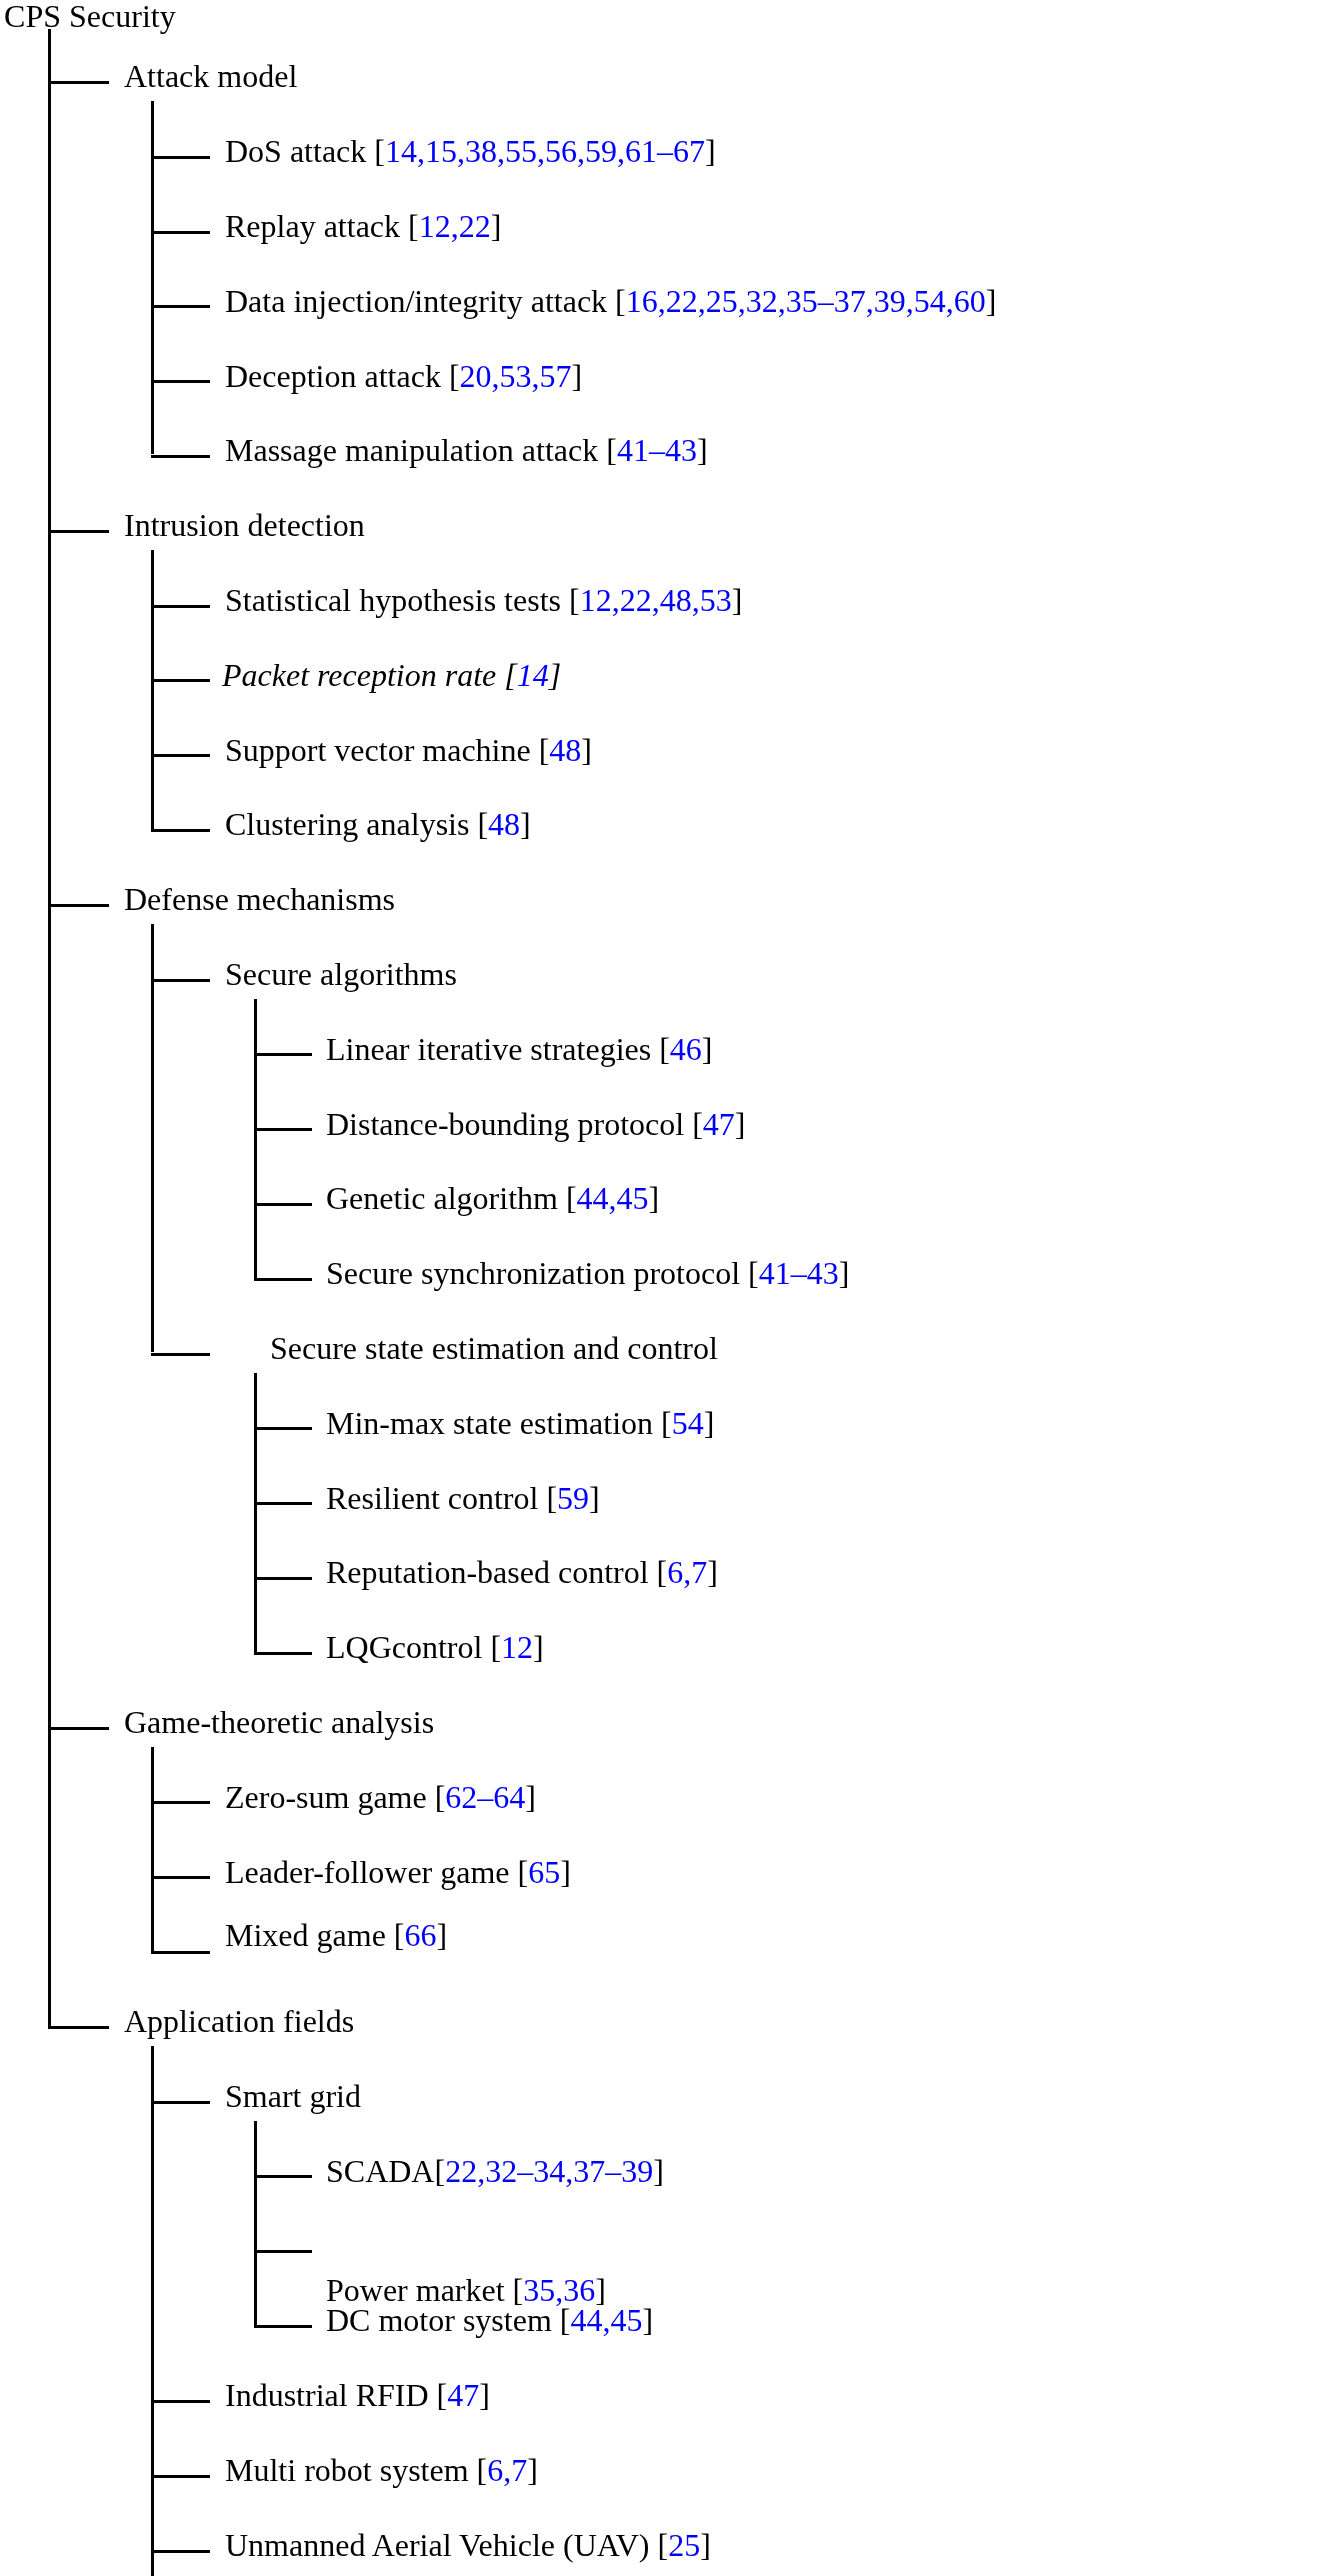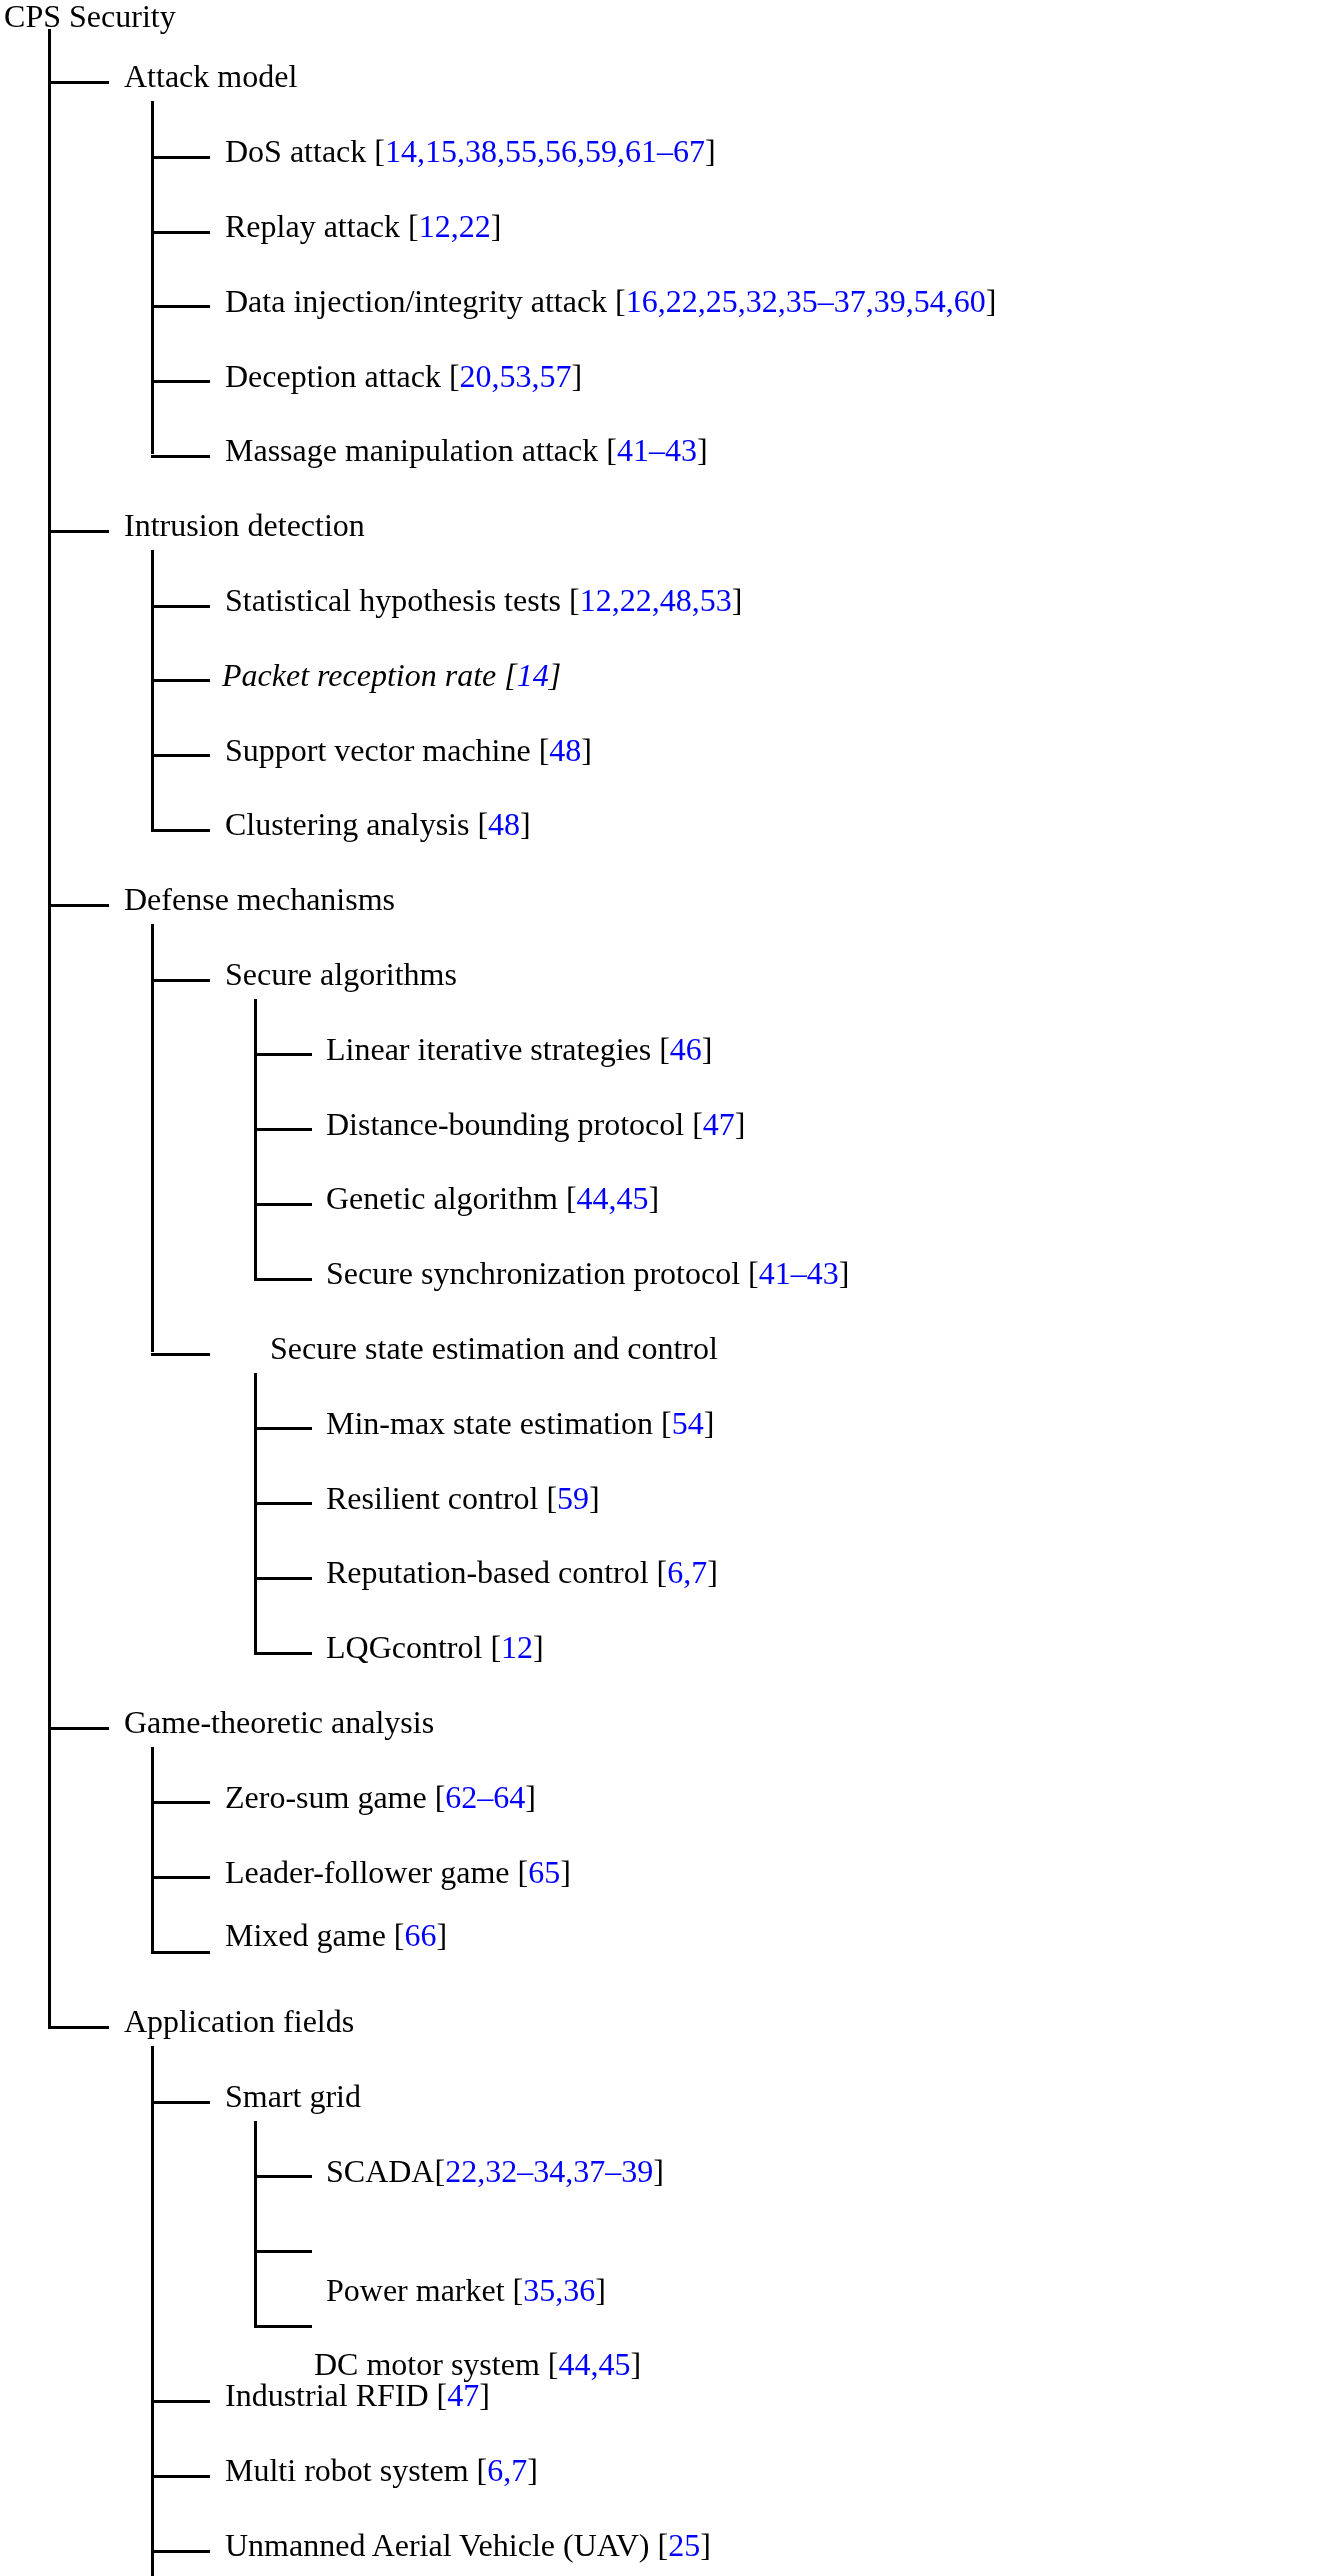--- a/index.html
+++ b/index.html
@@ -139,7 +139,7 @@
       <div class="node" style="left: 225px; top: 2080px;"><span class="label">Smart grid</span></div>
       <div class="node" style="left: 326px; top: 2155px;"><span class="label">SCADA</span><span class="brk">[</span><span class="cite">22,32–34,37–39</span><span class="brk">]</span></div>
       <div class="node" style="left: 326px; top: 2230px; margin-top: 44px;"><span class="label">Power market </span><span class="brk">[</span><span class="cite">35,36</span><span class="brk">]</span></div>
-      <div class="node" style="left: 314px; top: 2304px; margin-top: 44px;"><span class="label">DC motor system </span><span class="brk">[</span><span class="cite">44,45</span><span class="brk">]</span></div>
+      <div class="node" style="left: 326px; top: 2304px;"><span class="label">DC motor system </span><span class="brk">[</span><span class="cite">44,45</span><span class="brk">]</span></div>
       <div class="node" style="left: 225px; top: 2379px;"><span class="label">Industrial RFID </span><span class="brk">[</span><span class="cite">47</span><span class="brk">]</span></div>
       <div class="node" style="left: 225px; top: 2454px;"><span class="label">Multi robot system </span><span class="brk">[</span><span class="cite">6,7</span><span class="brk">]</span></div>
       <div class="node" style="left: 225px; top: 2529px;"><span class="label">Unmanned Aerial Vehicle (UAV) </span><span class="brk">[</span><span class="cite">25</span><span class="brk">]</span></div>

